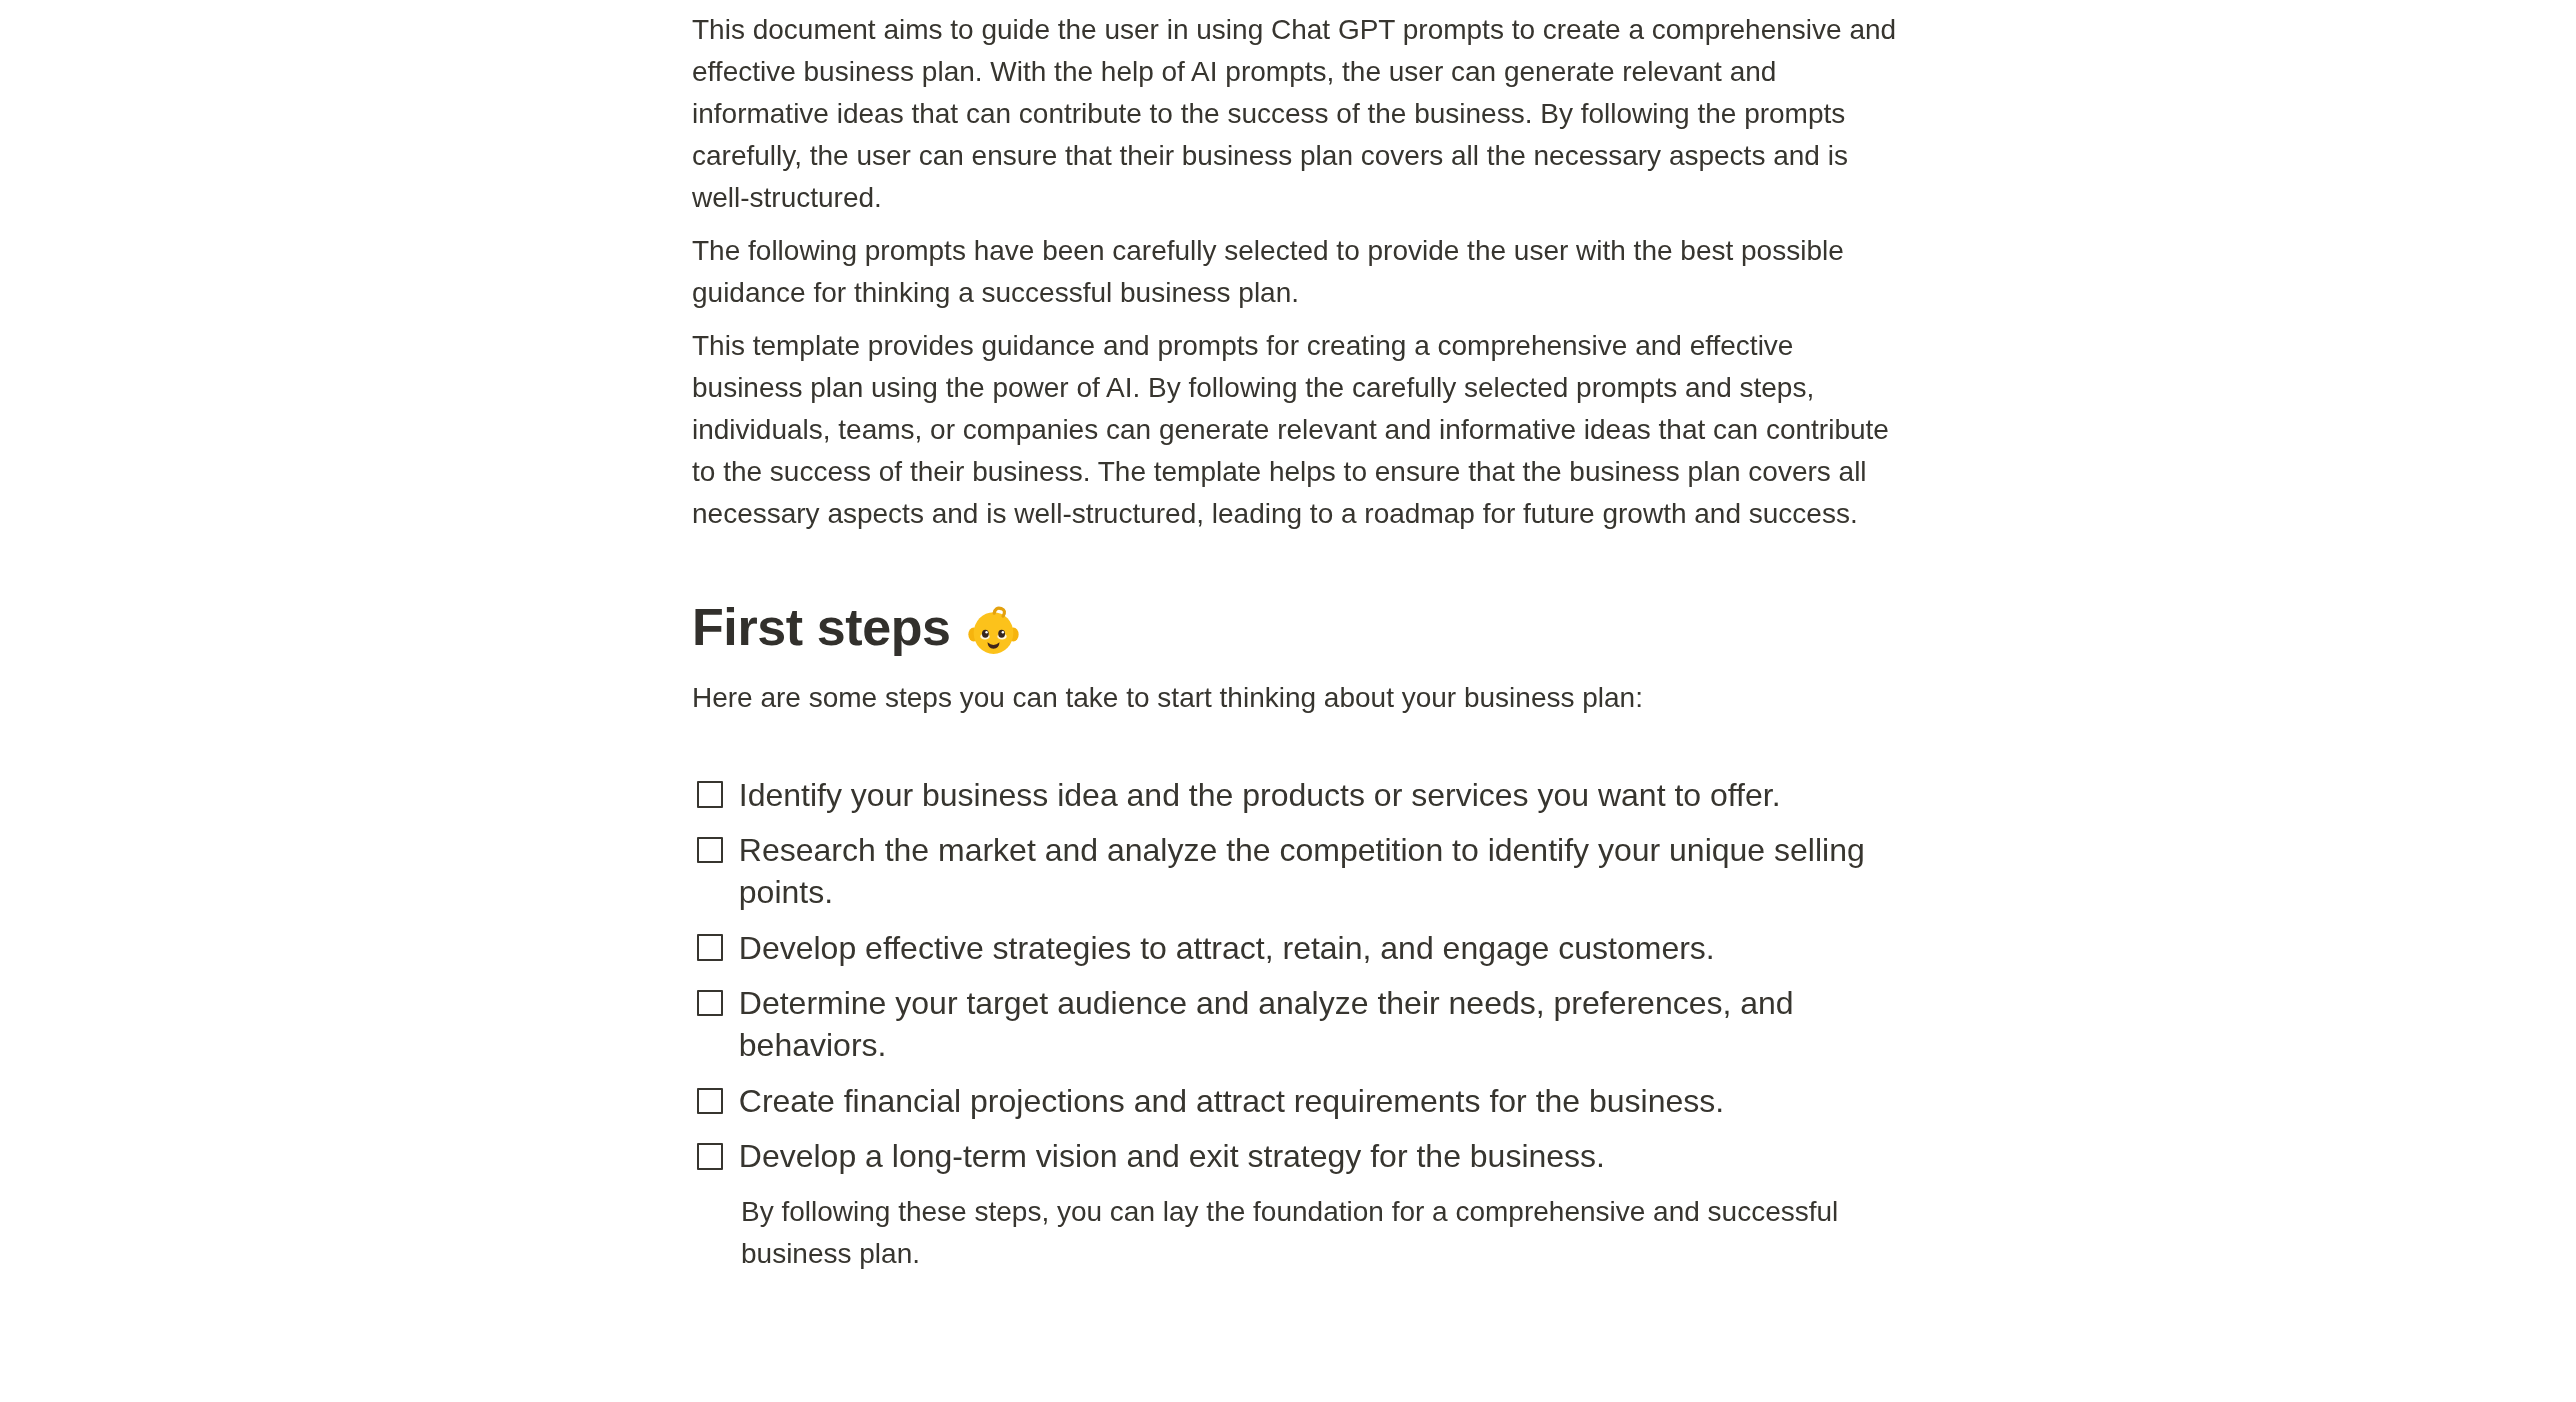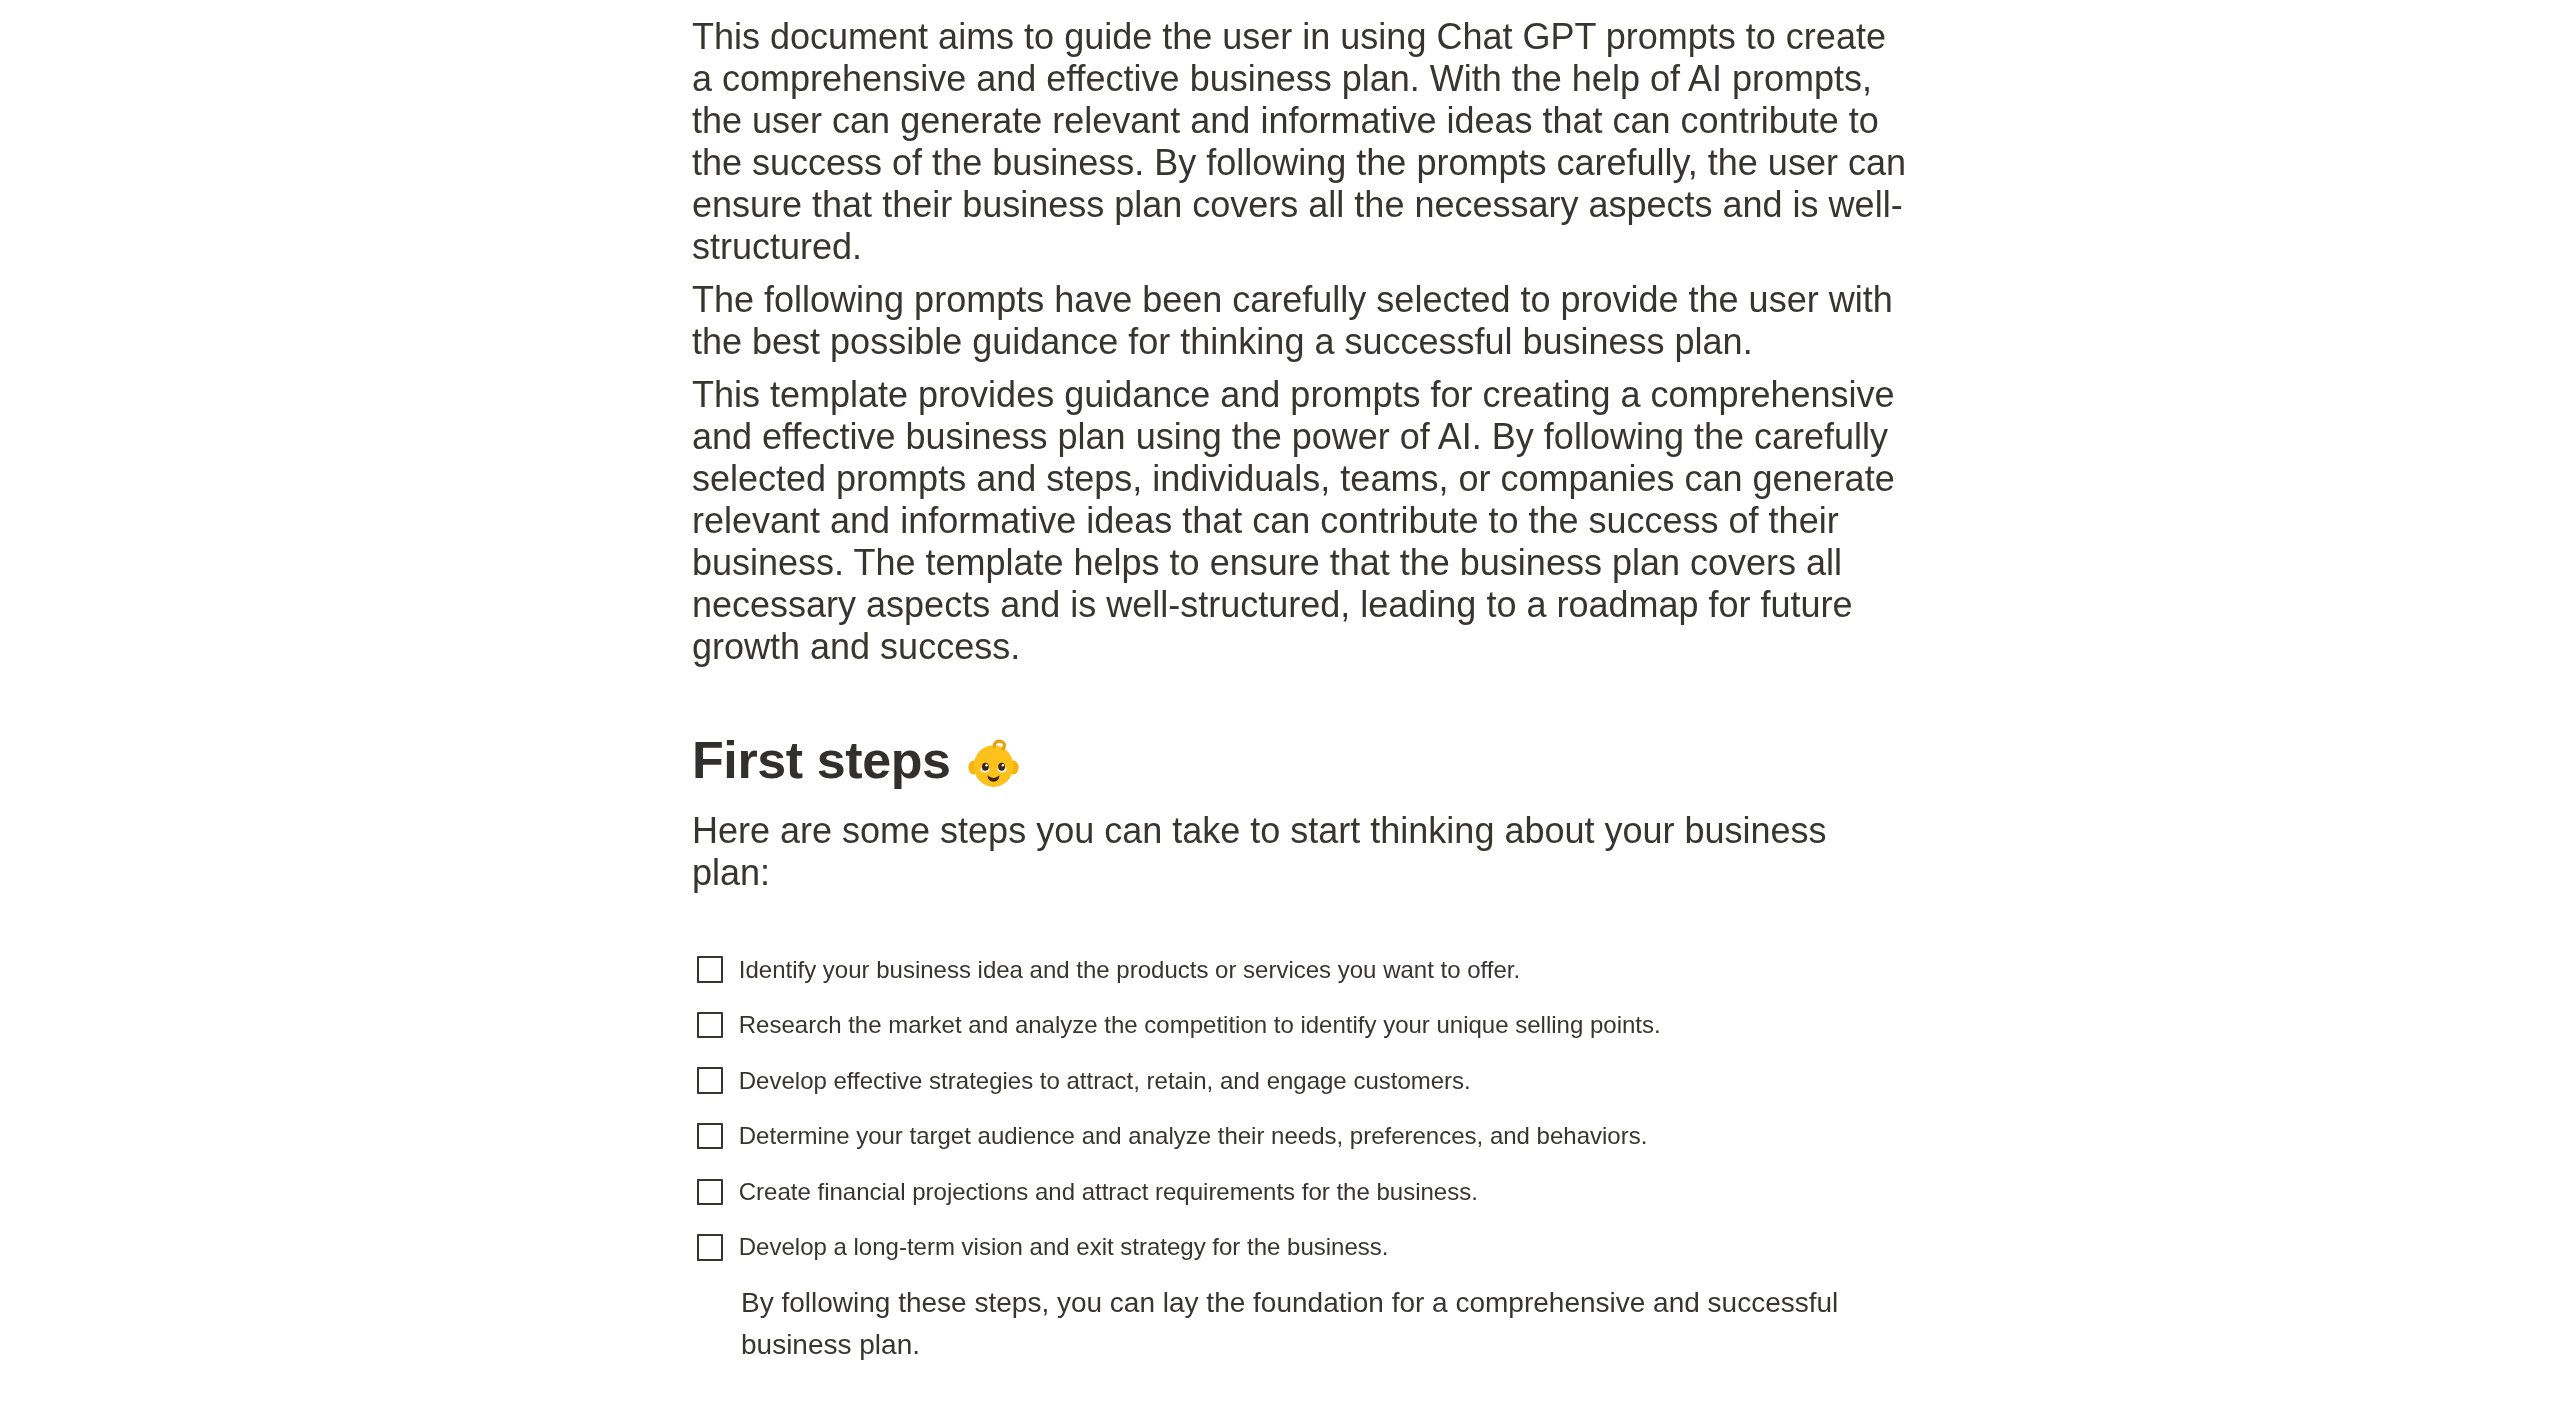--- a/index.html
+++ b/index.html
@@ -30,9 +30,9 @@
     color: #32302c;
   }
   .para {
-    font-size: 36px;
+    font-size: 28px;
     line-height: 42px;
-    margin: 7px 0 11px 0;
+    margin: 0 0 11px 0;
     font-weight: 400;
   }
   h2.section-heading {

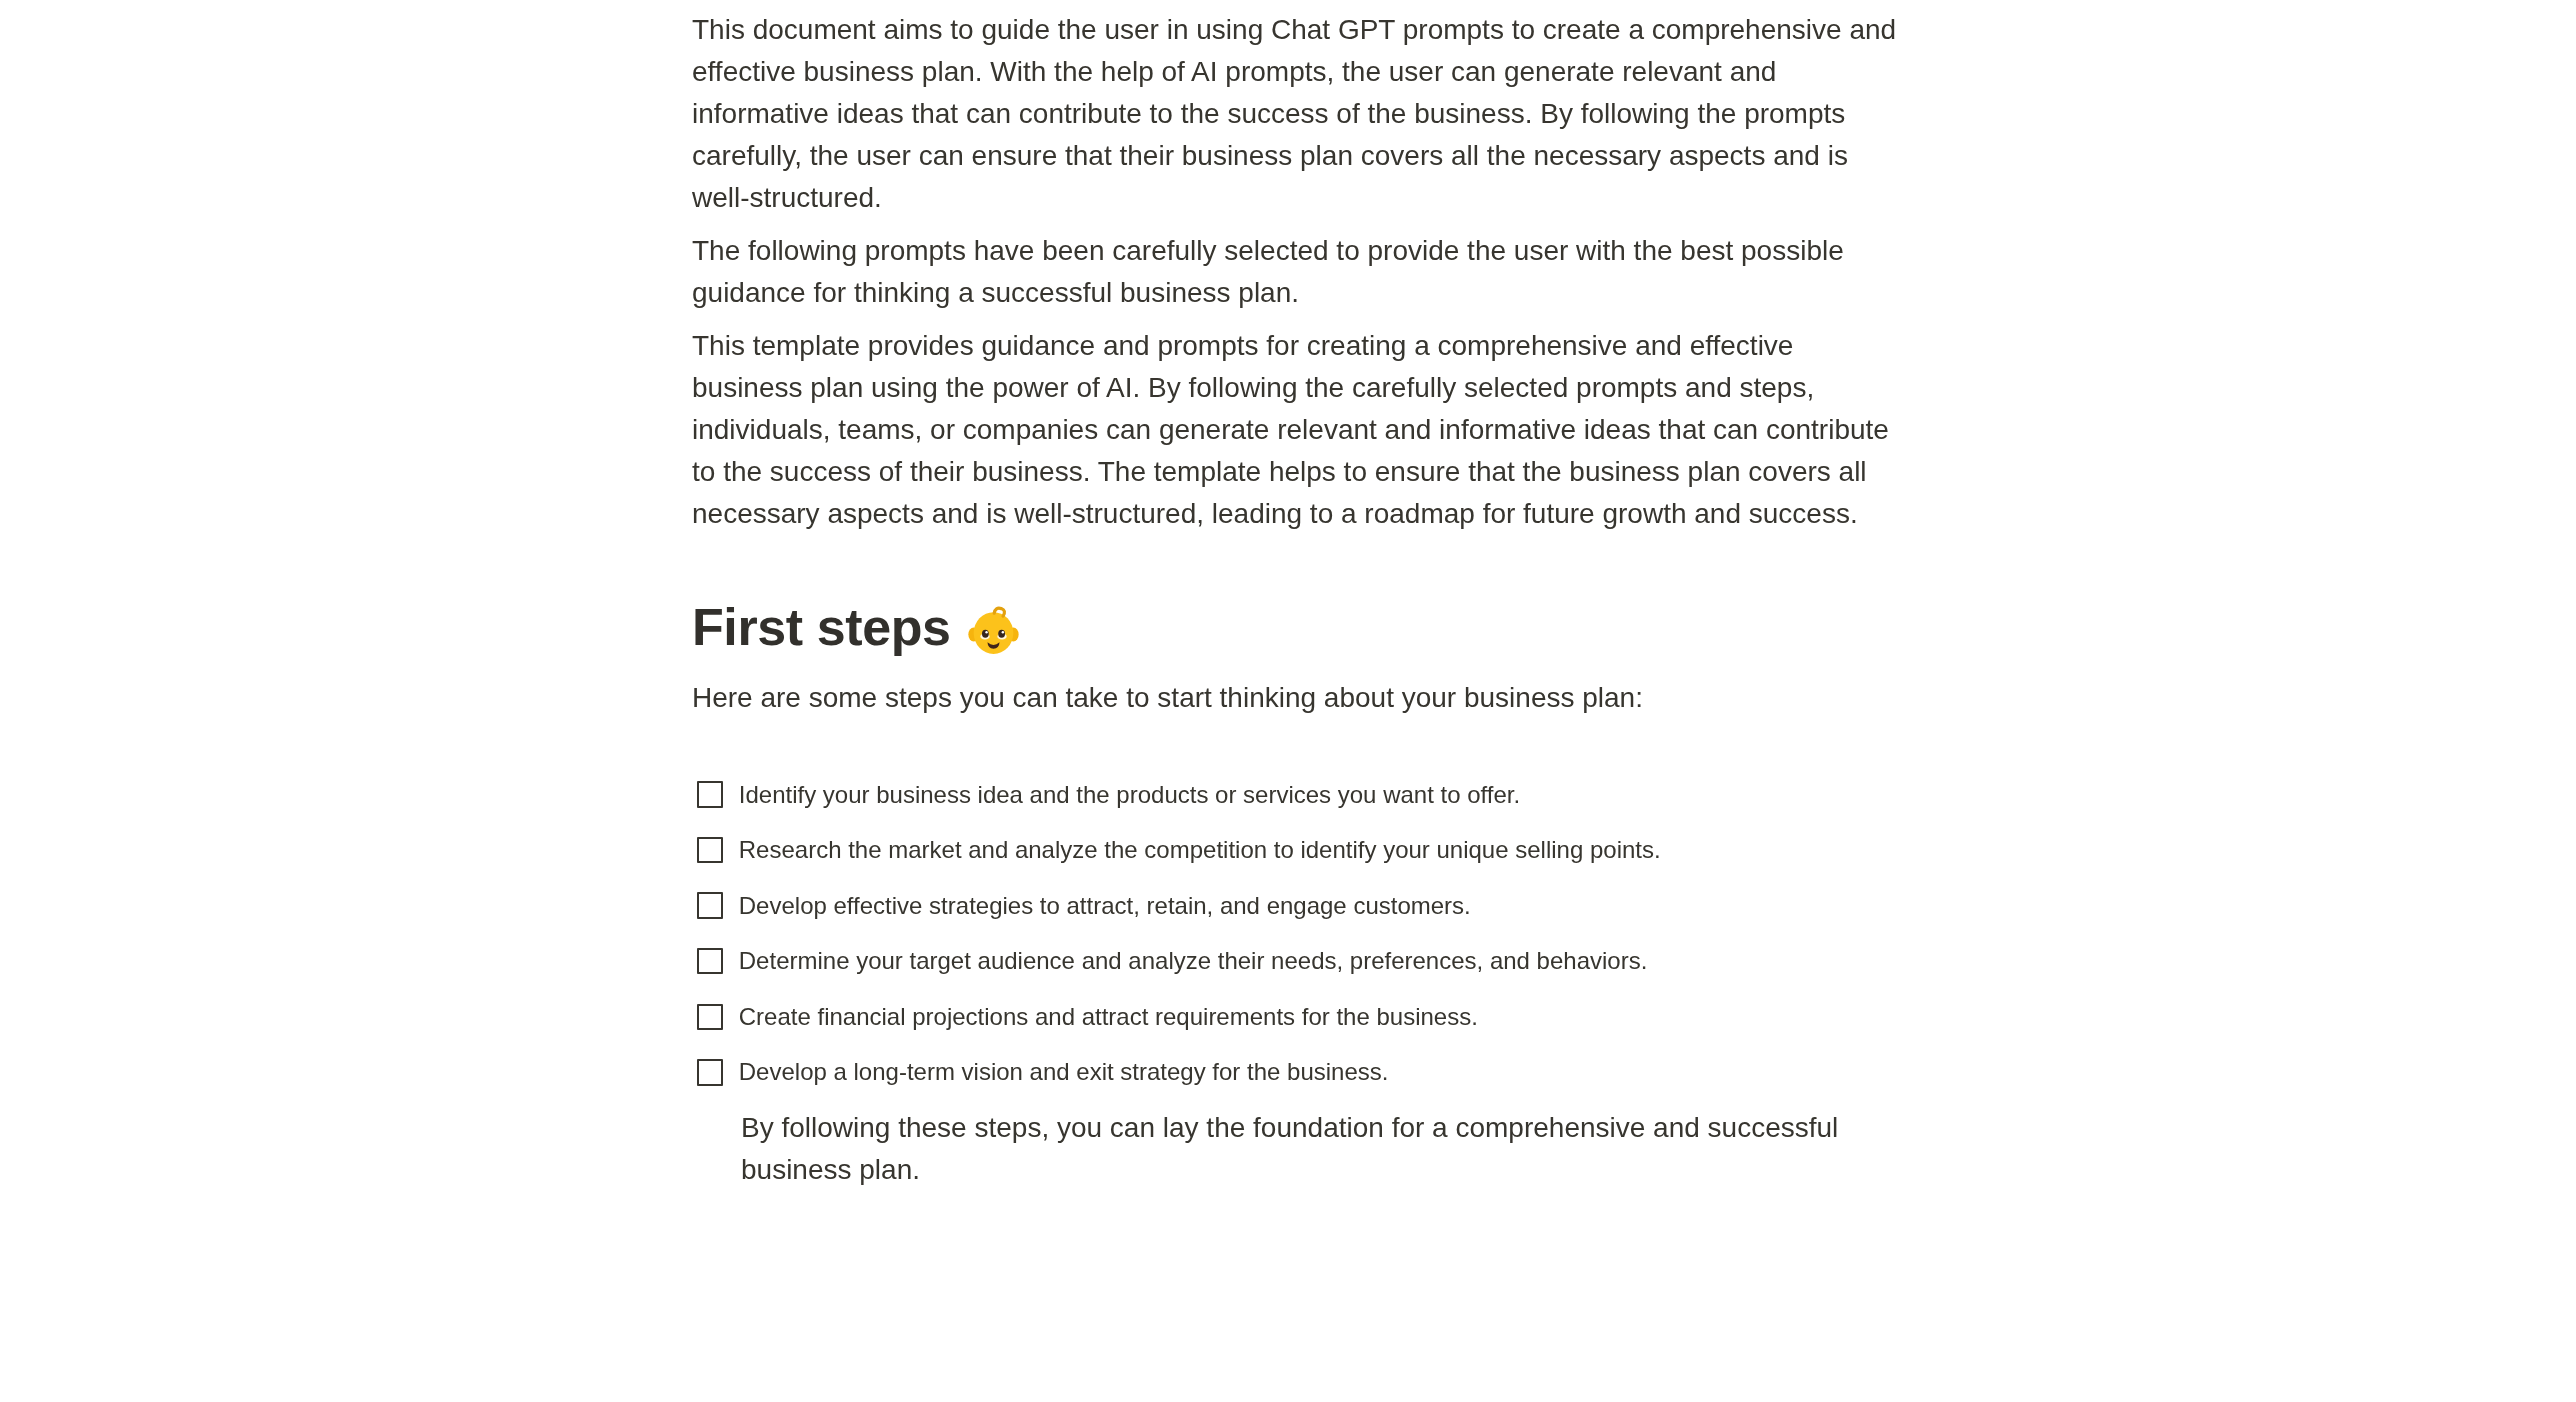--- a/index.html
+++ b/index.html
@@ -60,7 +60,7 @@
   .todo {
     display: flex;
     align-items: flex-start;
-    font-size: 24px;
+    font-size: 32px;
     line-height: 42px;
     margin-bottom: 13.6px;
     cursor: default;

